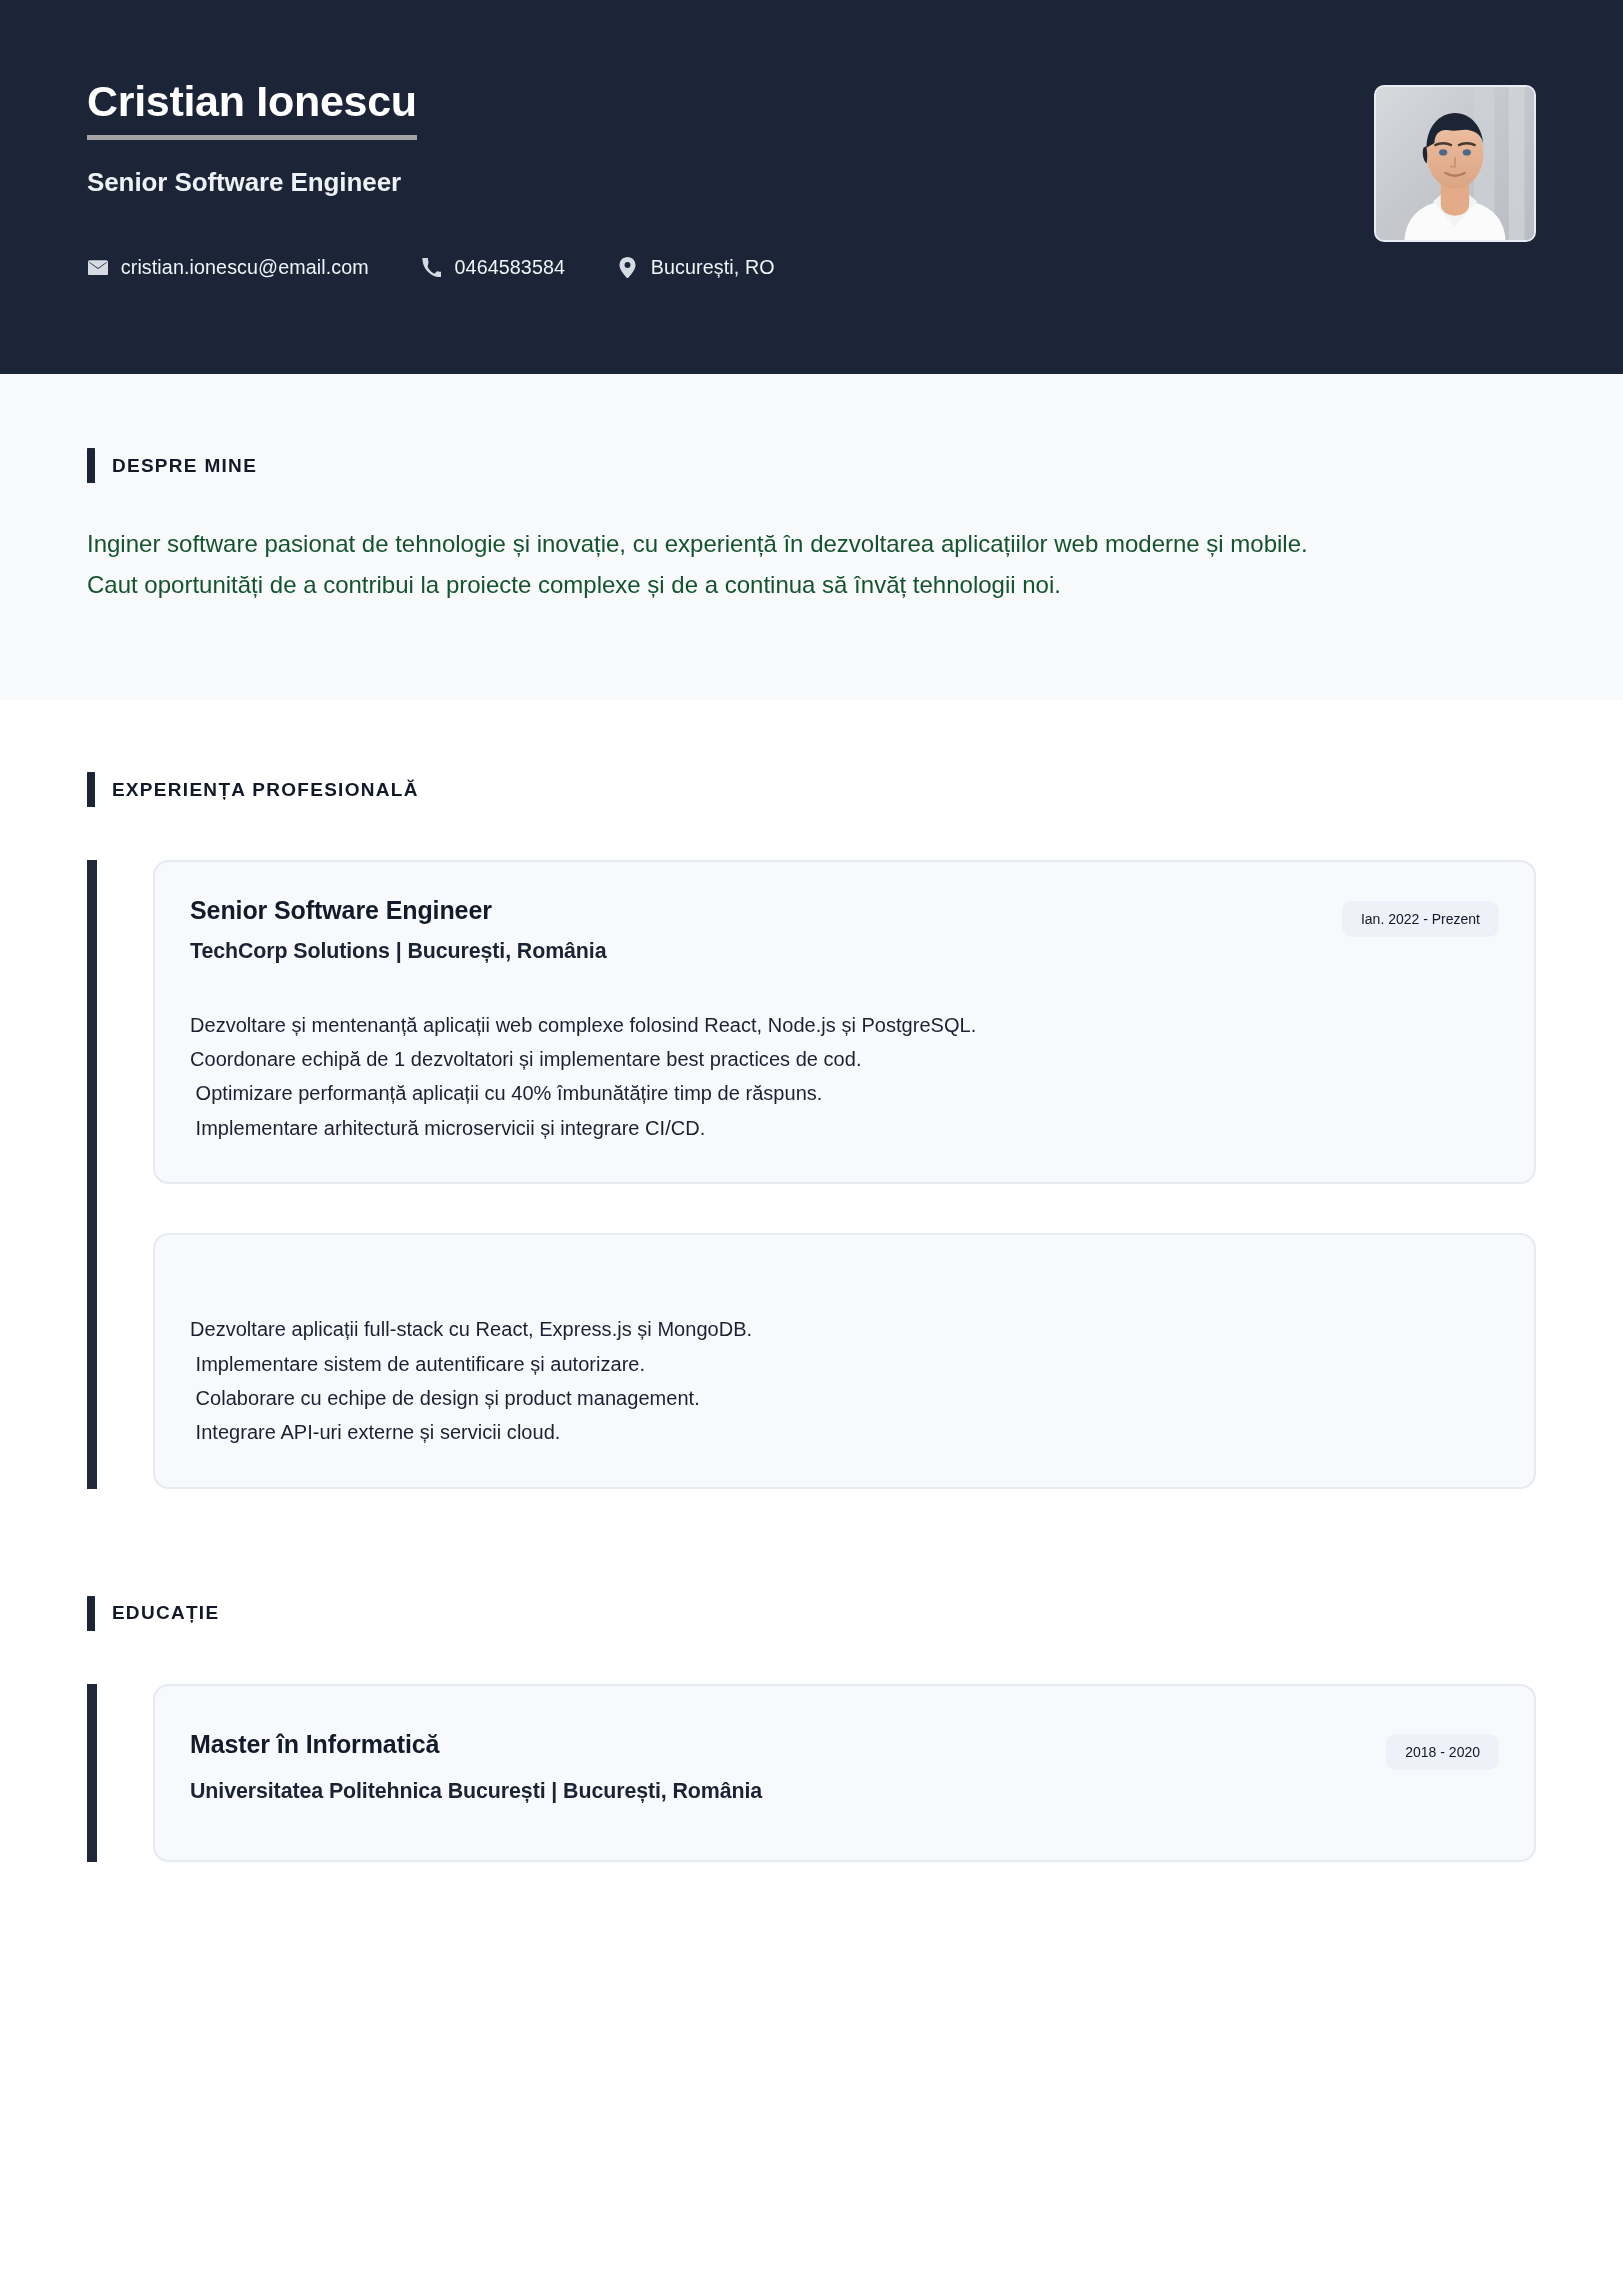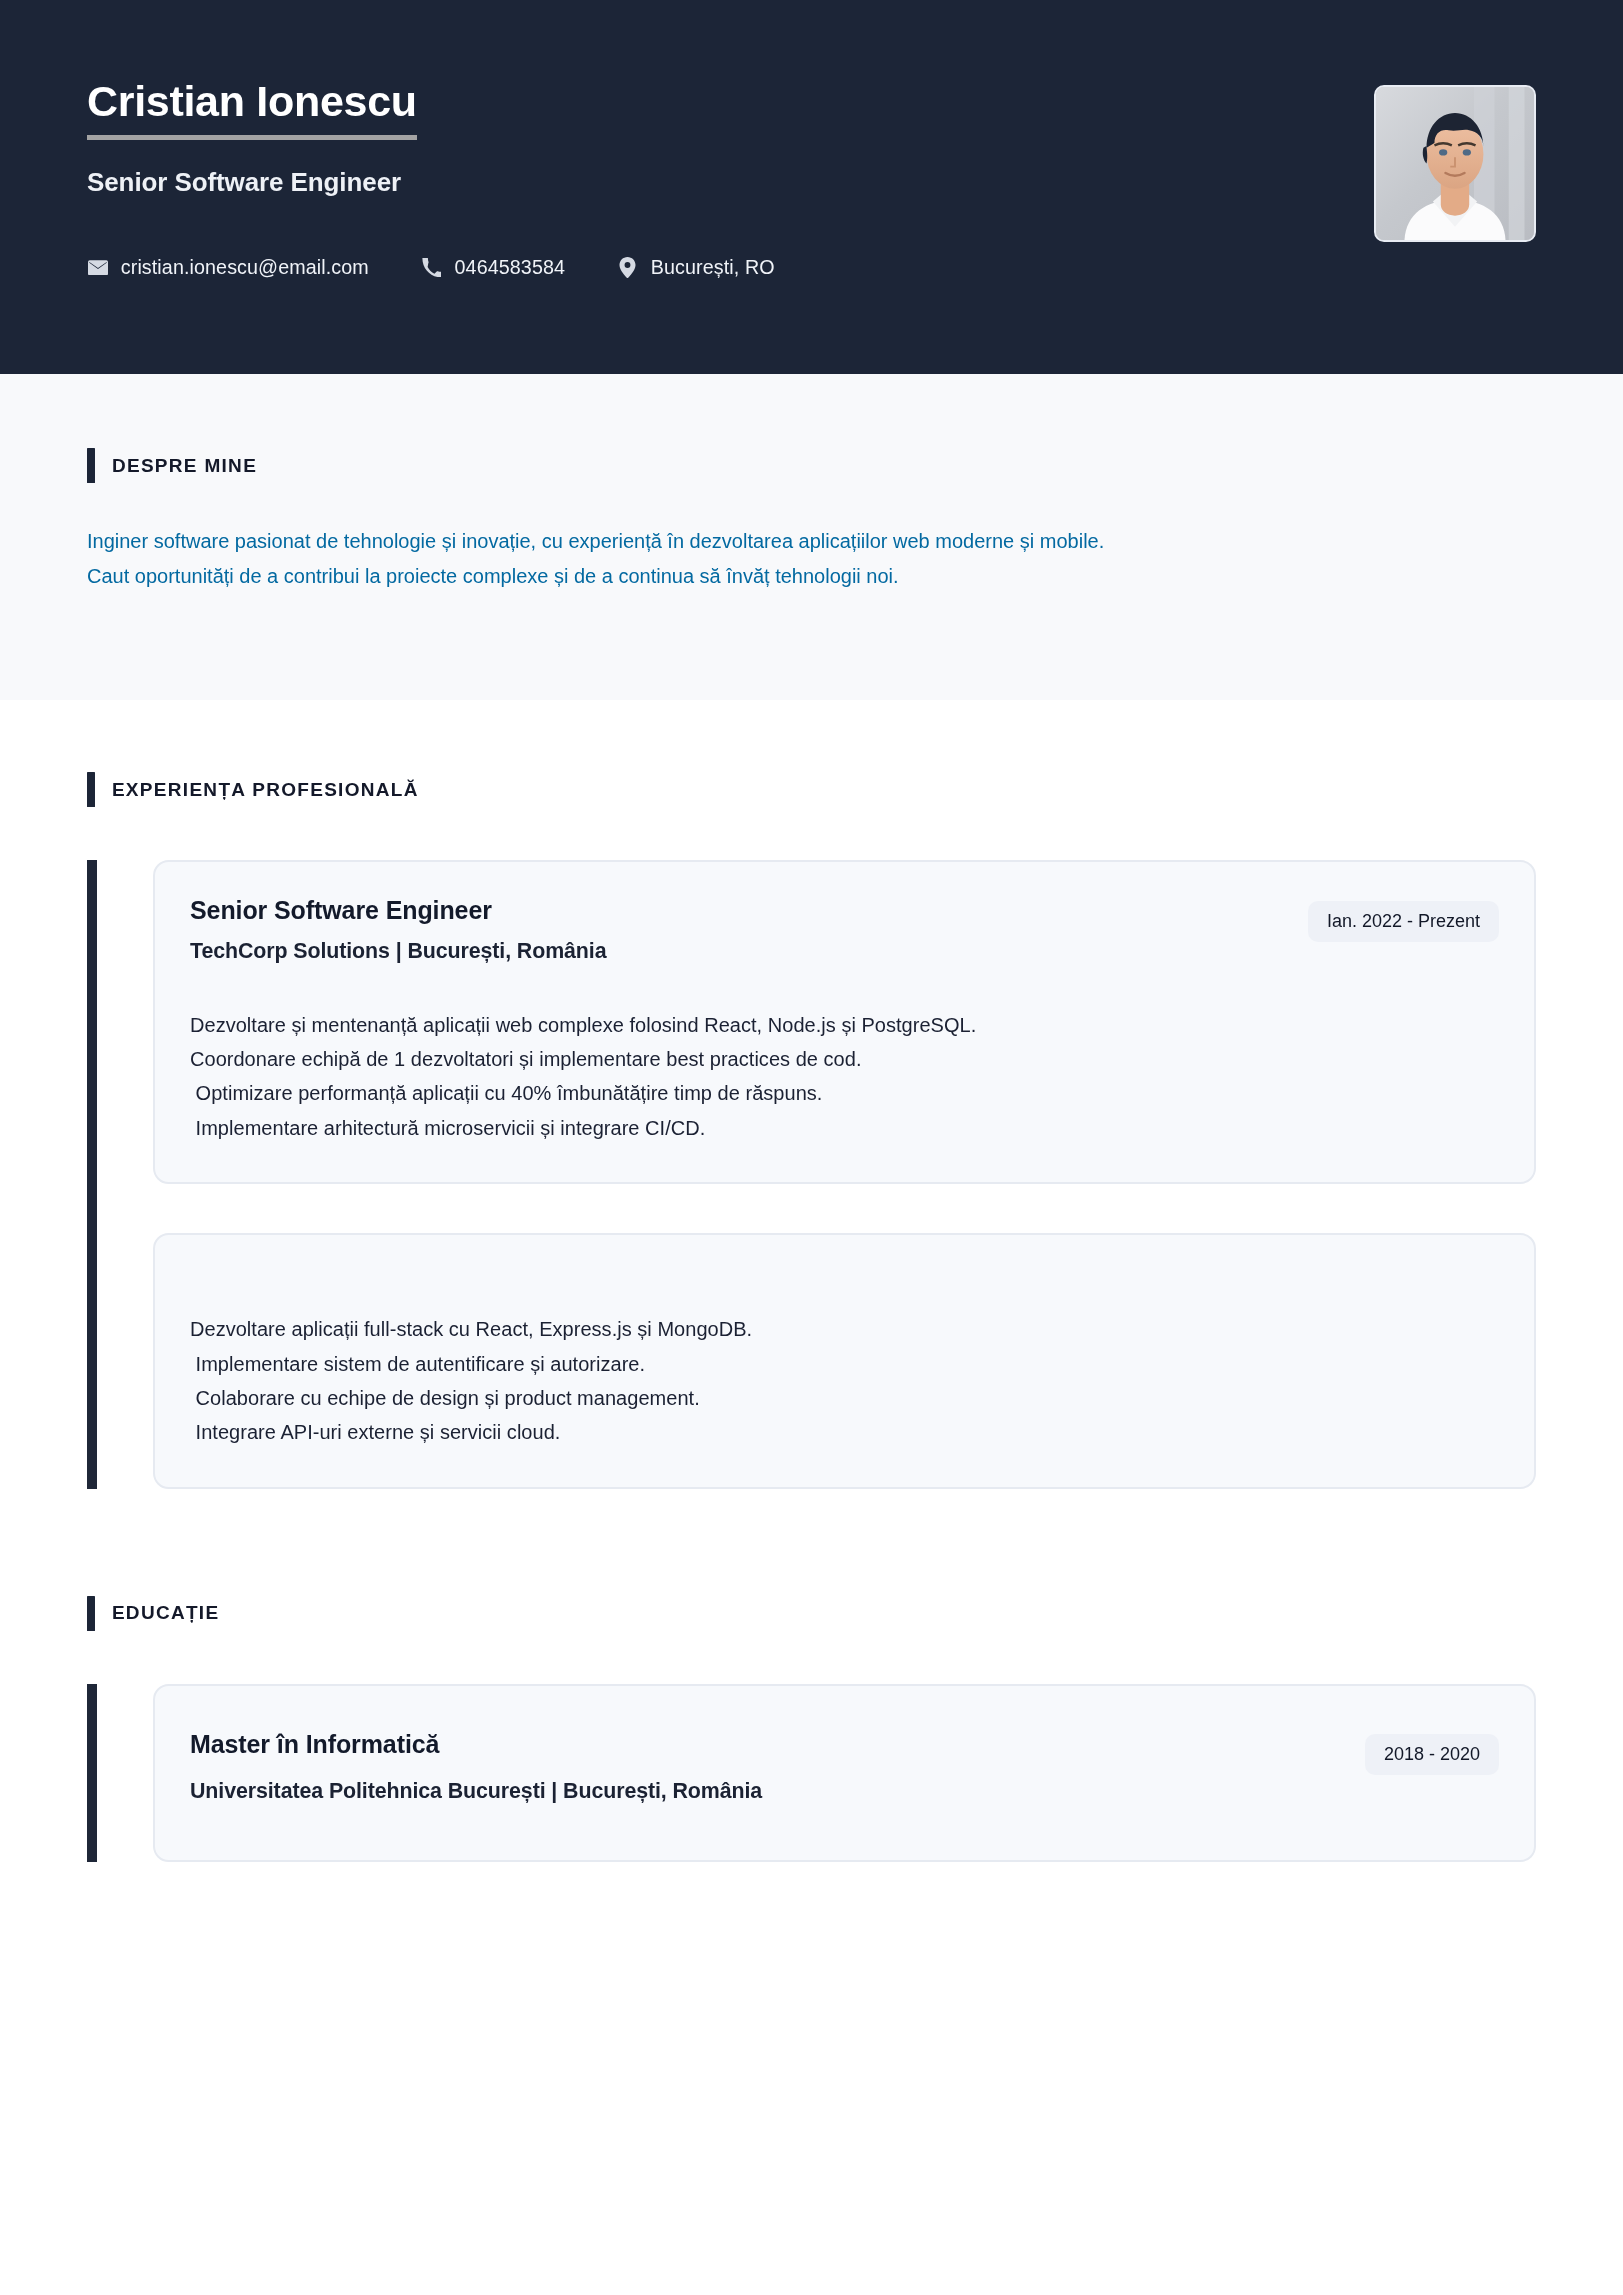--- a/index.html
+++ b/index.html
@@ -104,9 +104,9 @@
   }
   .about-text {
     margin-top:42px;
-    font-size:20px;
+    font-size:24px;
     line-height:1.62;
-    color:#0369a1;
+    color:#14532d;
     max-width:1451px;
   }
   .about-text p + p { margin-top:2.2px; }

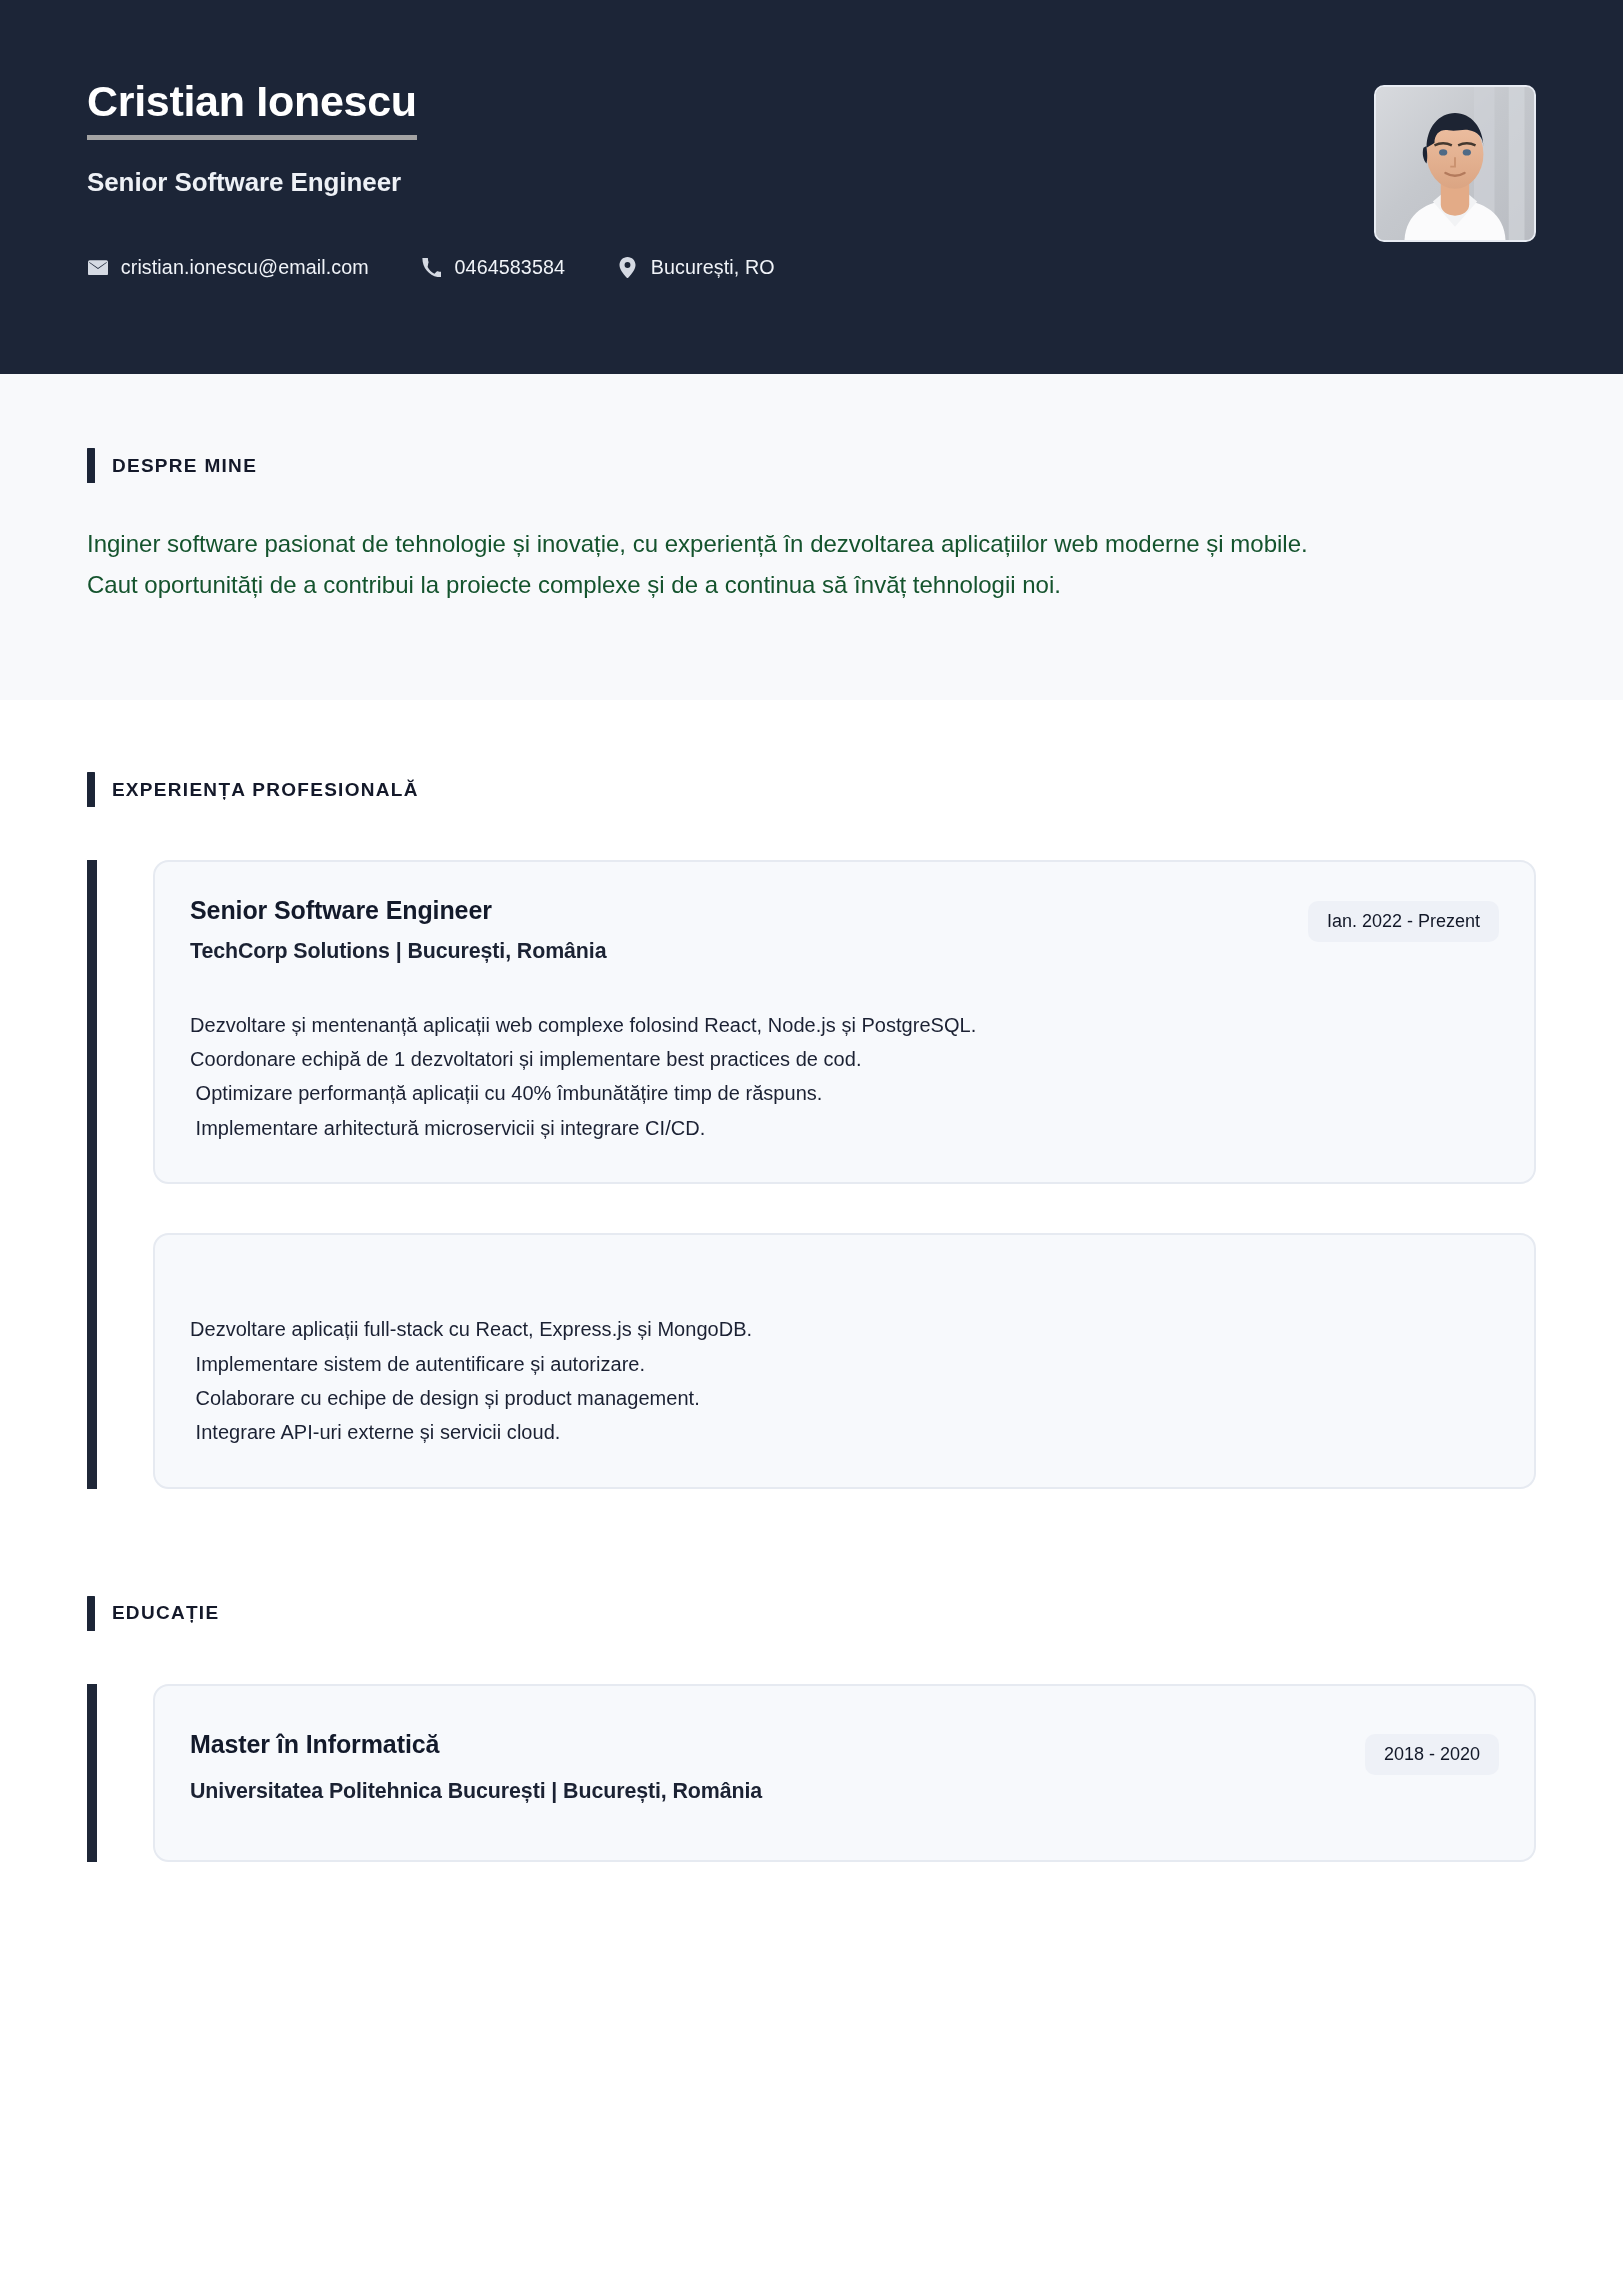--- a/index.html
+++ b/index.html
@@ -163,7 +163,7 @@
     background:#eef1f7;
     border-radius:10px;
     padding:10px 19px;
-    font-size:18px;
+    font-size:14px;
     color:#121828;
     white-space:nowrap;
     margin-top:5.6px;

